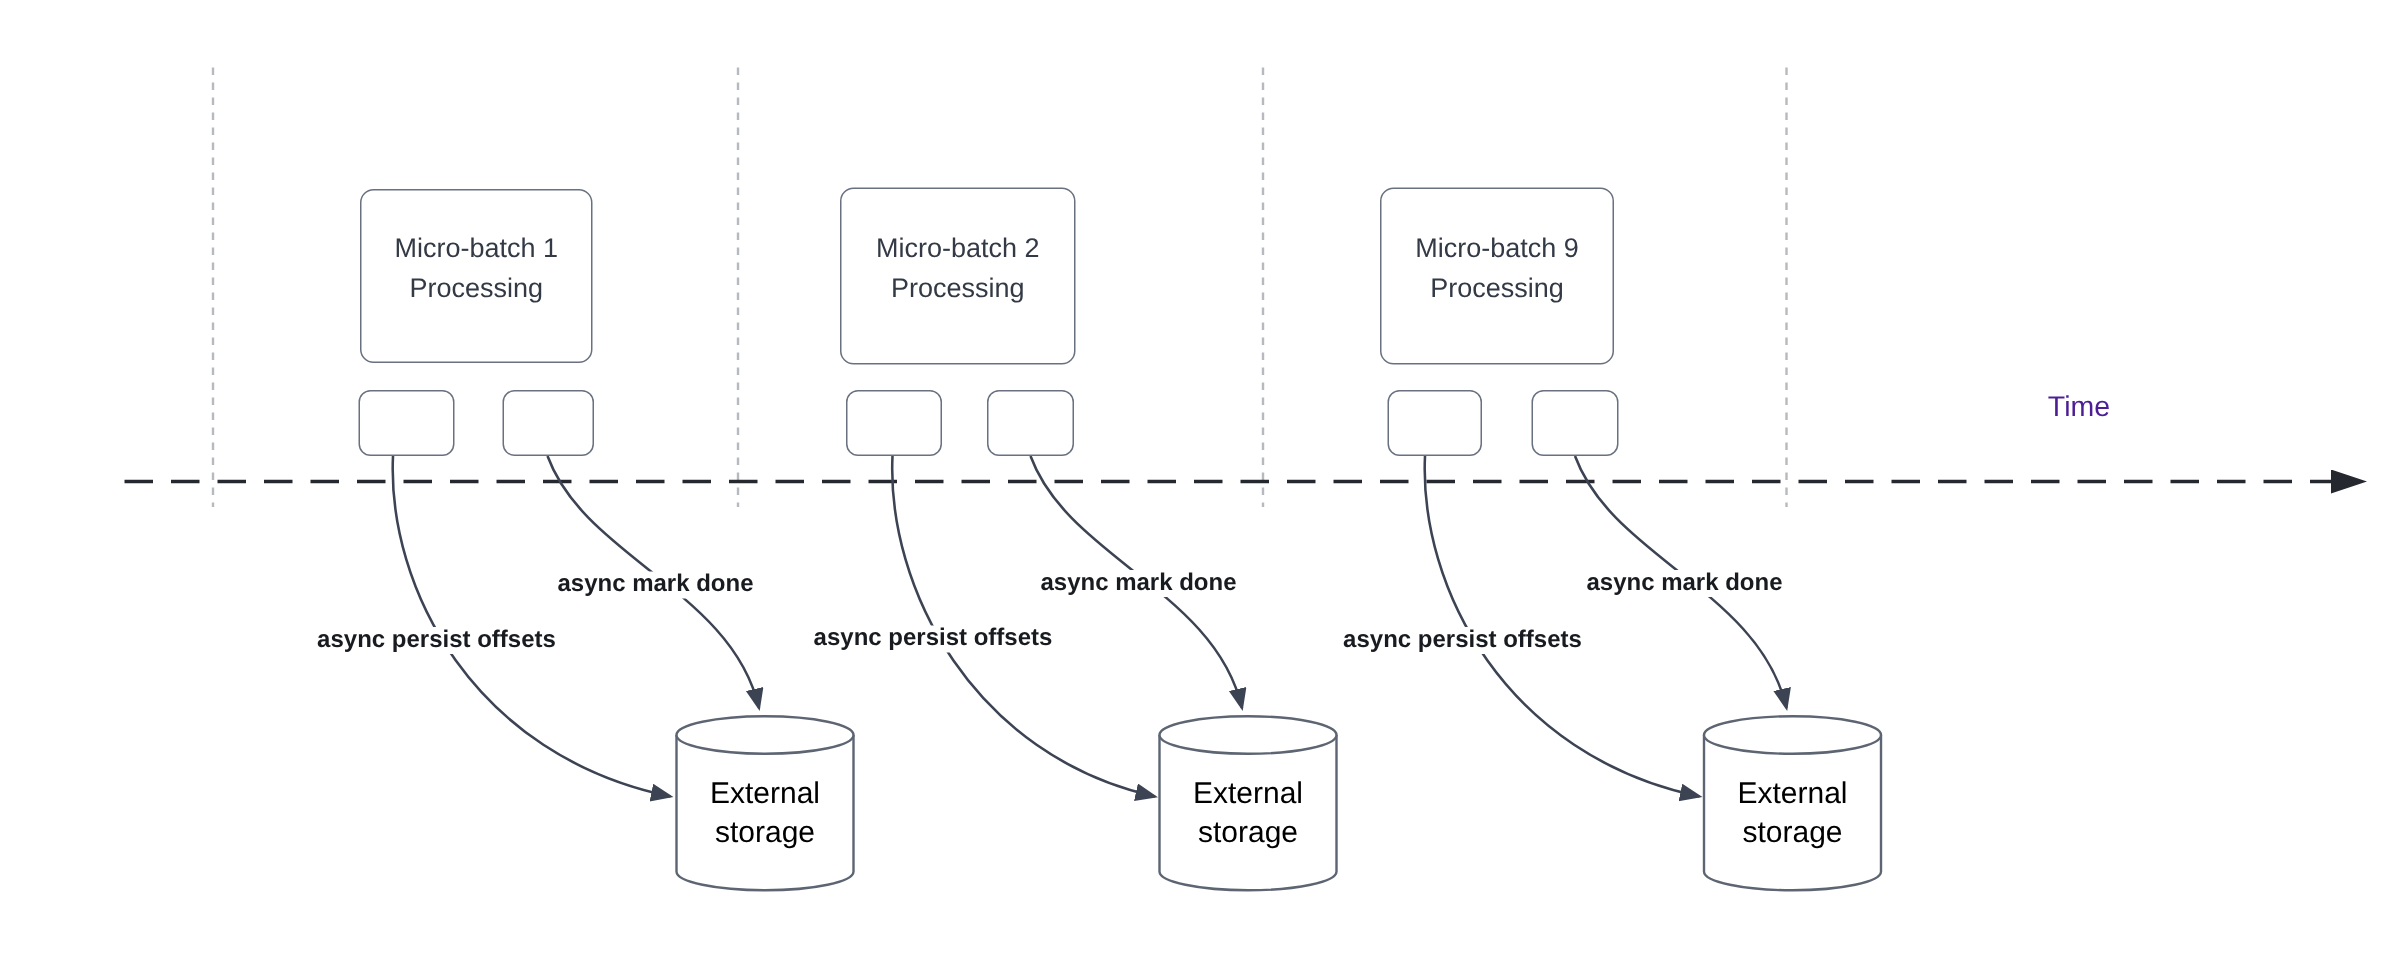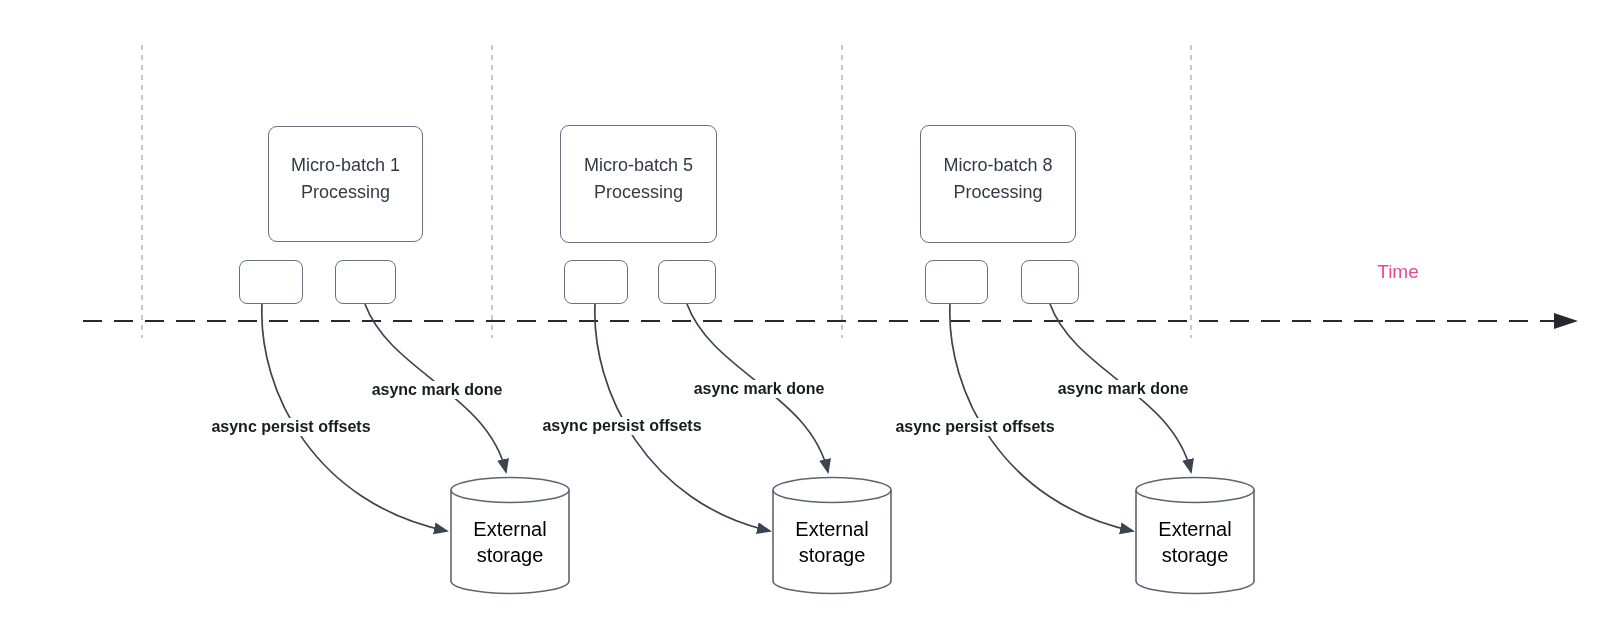--- a/index.html
+++ b/index.html
@@ -78,7 +78,7 @@
     </g>
   </svg>
 
-  <div class="abs bigbox" style="left:240px;top:126px;width:155px;height:116px;margin-left:28px;">Micro-batch 1
+  <div class="abs bigbox" style="left:240px;top:126px;width:155px;height:116px;">Micro-batch 1
 Processing</div>
   <div class="abs smallbox" style="left:239px;top:260px;width:64px;height:44px;"></div>
   <div class="abs smallbox" style="left:335px;top:260px;width:61px;height:44px;"></div>

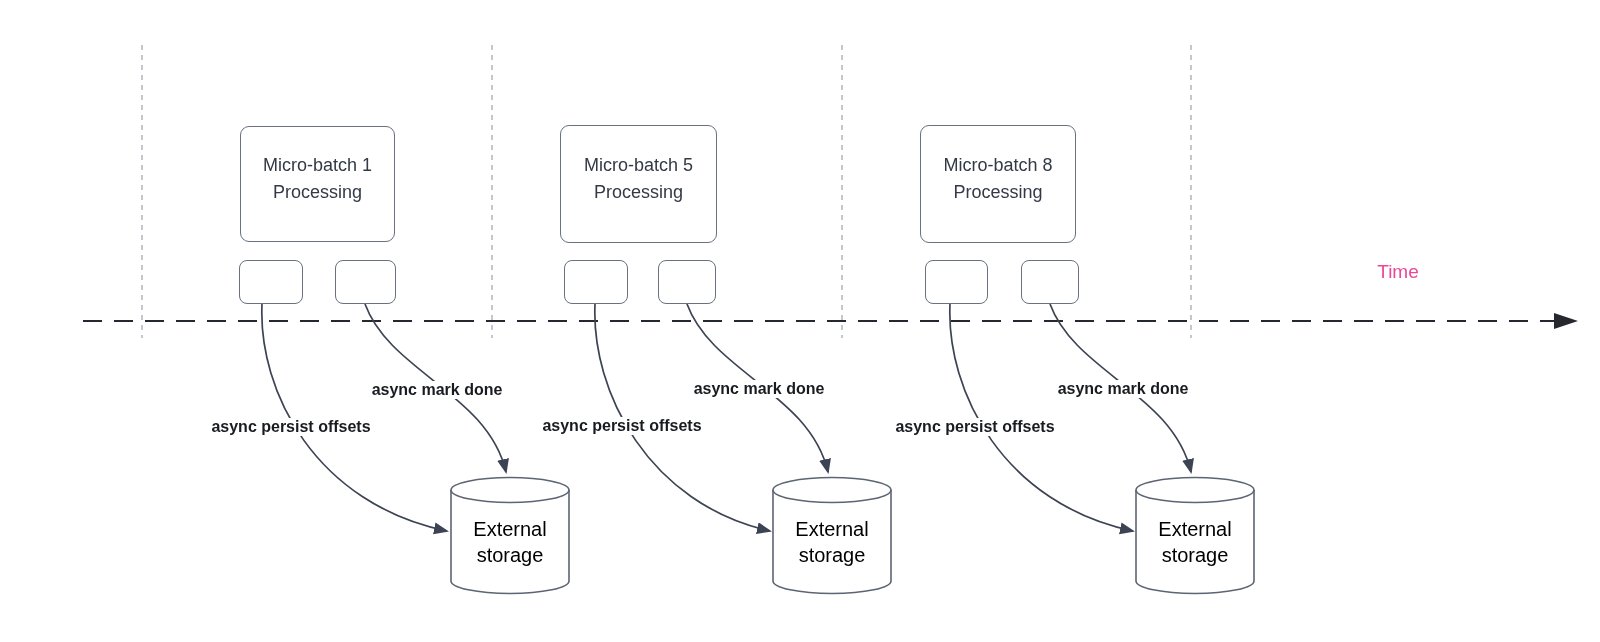--- a/index.html
+++ b/index.html
@@ -87,7 +87,7 @@
   <div class="abs storage-label" style="left:510px;top:542px;">External
 storage</div>
 
-  <div class="abs bigbox" style="left:560px;top:125px;width:157px;height:118px;">Micro-batch 5
+  <div class="abs bigbox" style="left:560px;top:125px;width:157px;height:118px;">Micro-batch 2
 Processing</div>
   <div class="abs smallbox" style="left:564px;top:260px;width:64px;height:44px;"></div>
   <div class="abs smallbox" style="left:658px;top:260px;width:58px;height:44px;"></div>

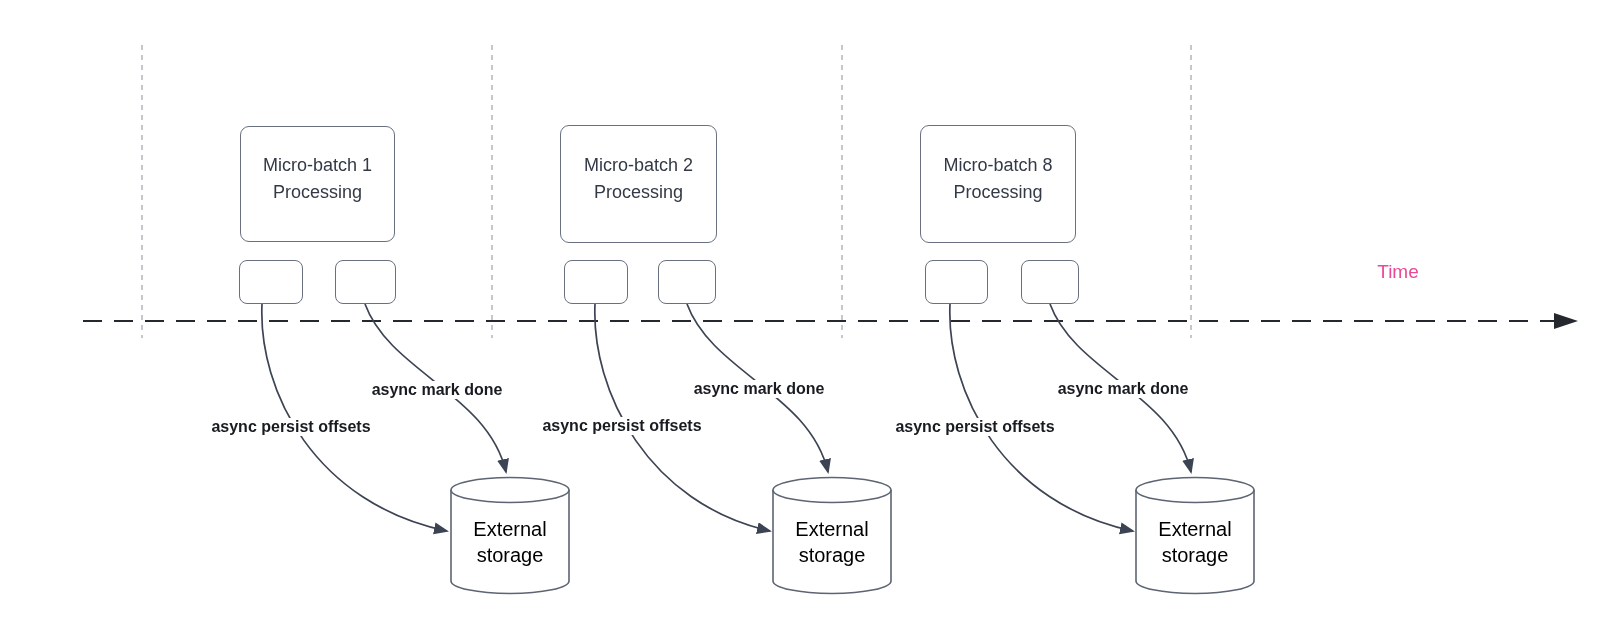--- a/index.html
+++ b/index.html
@@ -96,7 +96,7 @@
   <div class="abs storage-label" style="left:832px;top:542px;">External
 storage</div>
 
-  <div class="abs bigbox" style="left:920px;top:125px;width:156px;height:118px;">Micro-batch 8
+  <div class="abs bigbox" style="left:920px;top:125px;width:156px;height:118px;">Micro-batch 9
 Processing</div>
   <div class="abs smallbox" style="left:925px;top:260px;width:63px;height:44px;"></div>
   <div class="abs smallbox" style="left:1021px;top:260px;width:58px;height:44px;"></div>

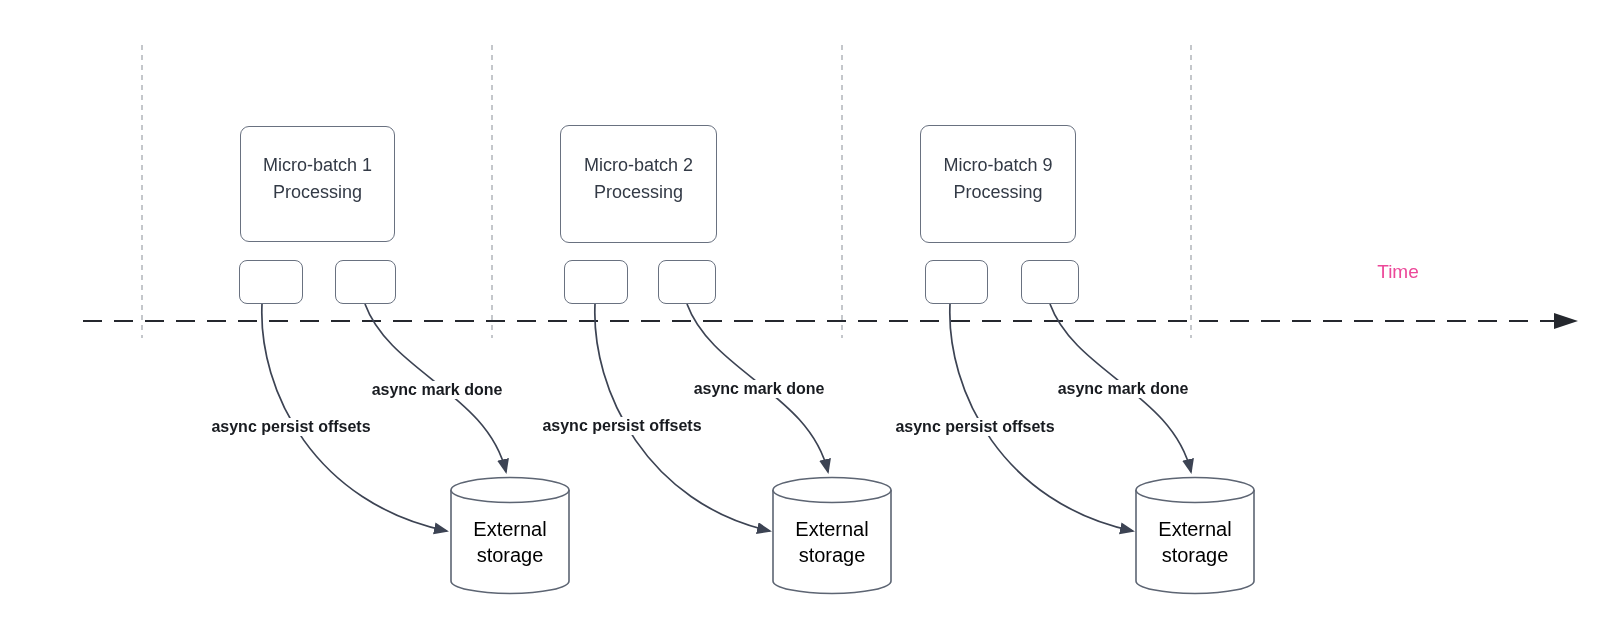--- a/index.html
+++ b/index.html
@@ -28,7 +28,7 @@
     line-height:1.3;color:#000000;white-space:pre-line;
   }
   .time-label{
-    transform:translate(-50%,-50%);font-size:19px;color:#ec4899;white-space:nowrap;margin-left:12px;
+    transform:translate(-50%,-50%);font-size:19px;color:#4c1d95;white-space:nowrap;
   }
 </style>
 </head>

